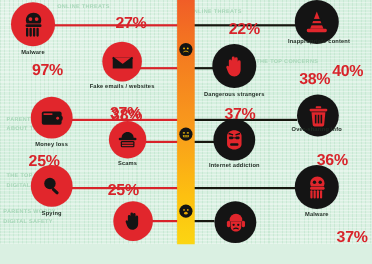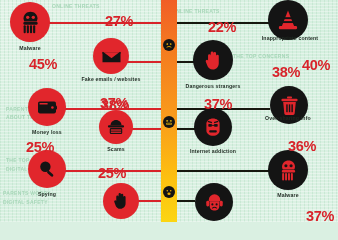--- a/index.html
+++ b/index.html
@@ -151,7 +151,7 @@
       </svg>
     </div>
     <div class="lbl" style="left:71px;top:76px;width:80px;">Fake emails / websites</div>
-    <div class="pct" style="left:29px;top:56px;">45%</div>
+    <div class="pct" style="left:29px;top:56px;">97%</div>
   </div>
 
   <div class="node">

